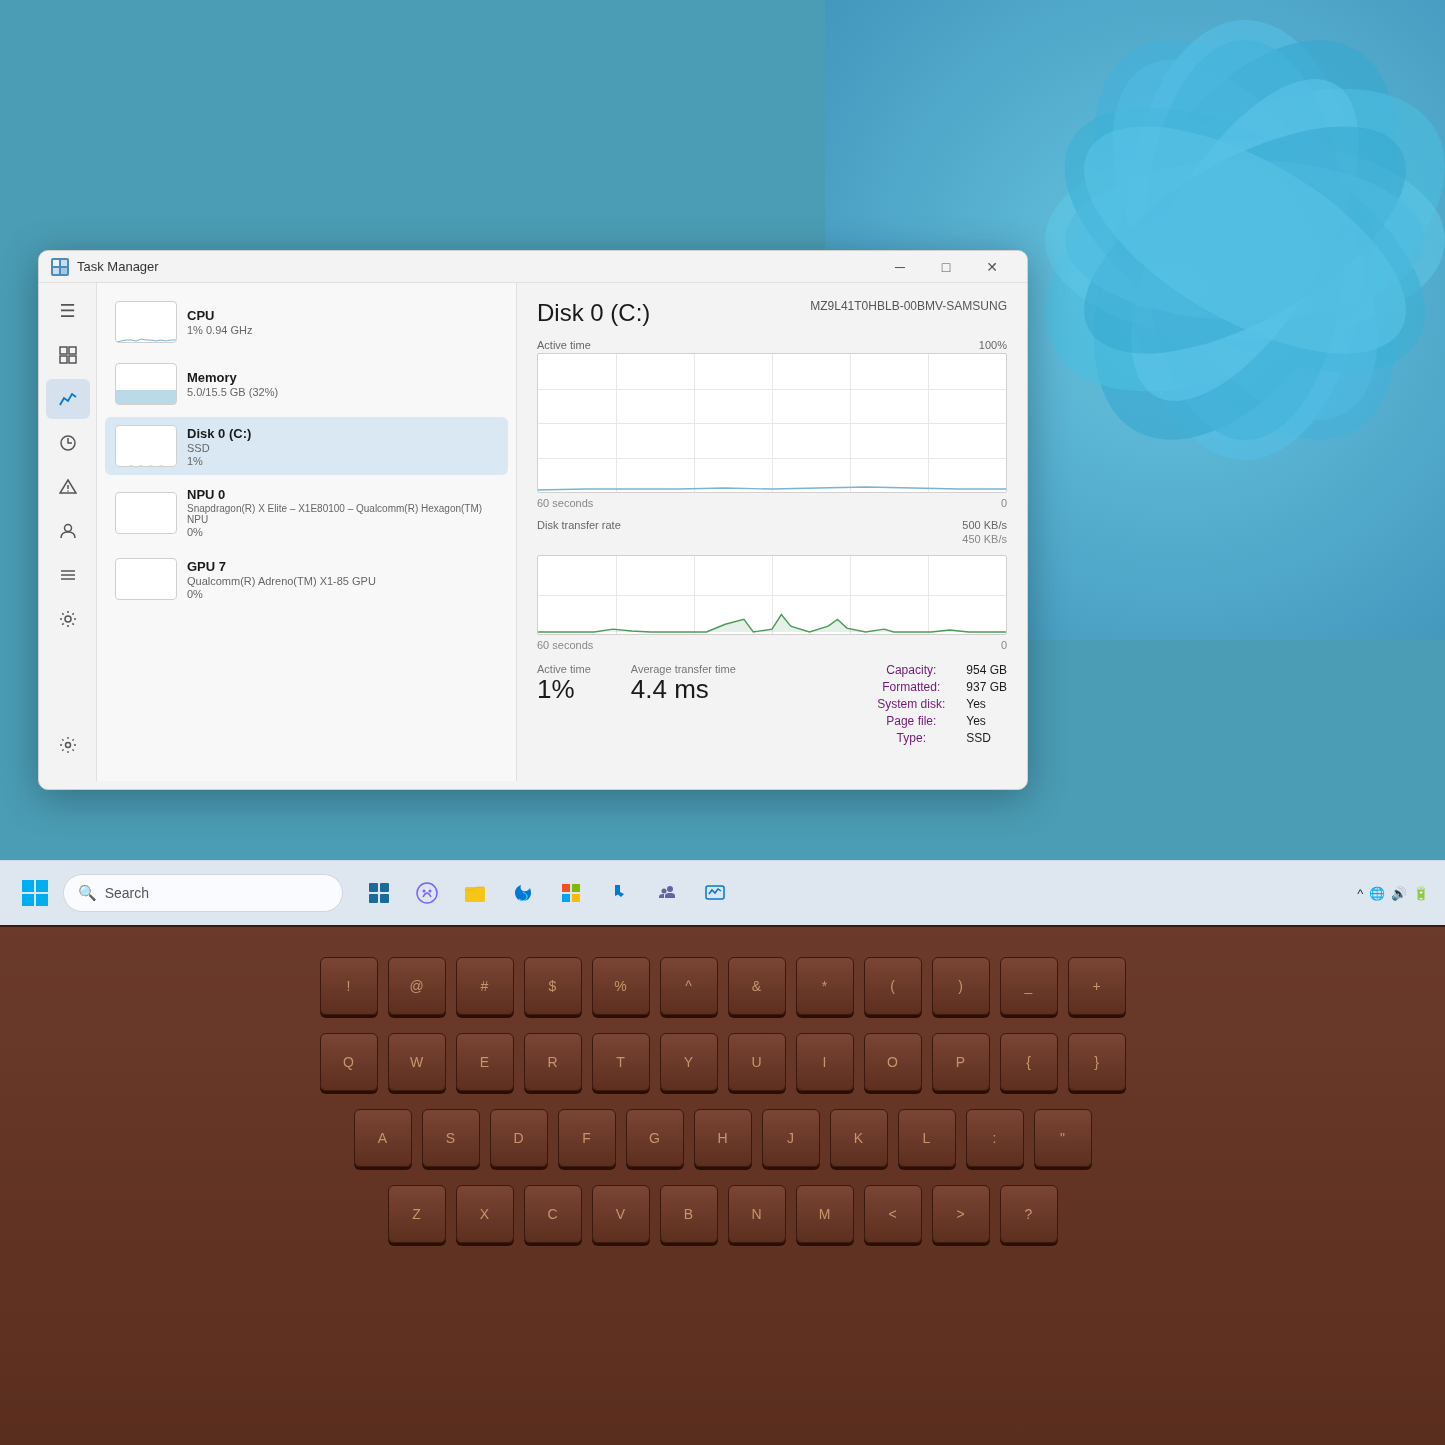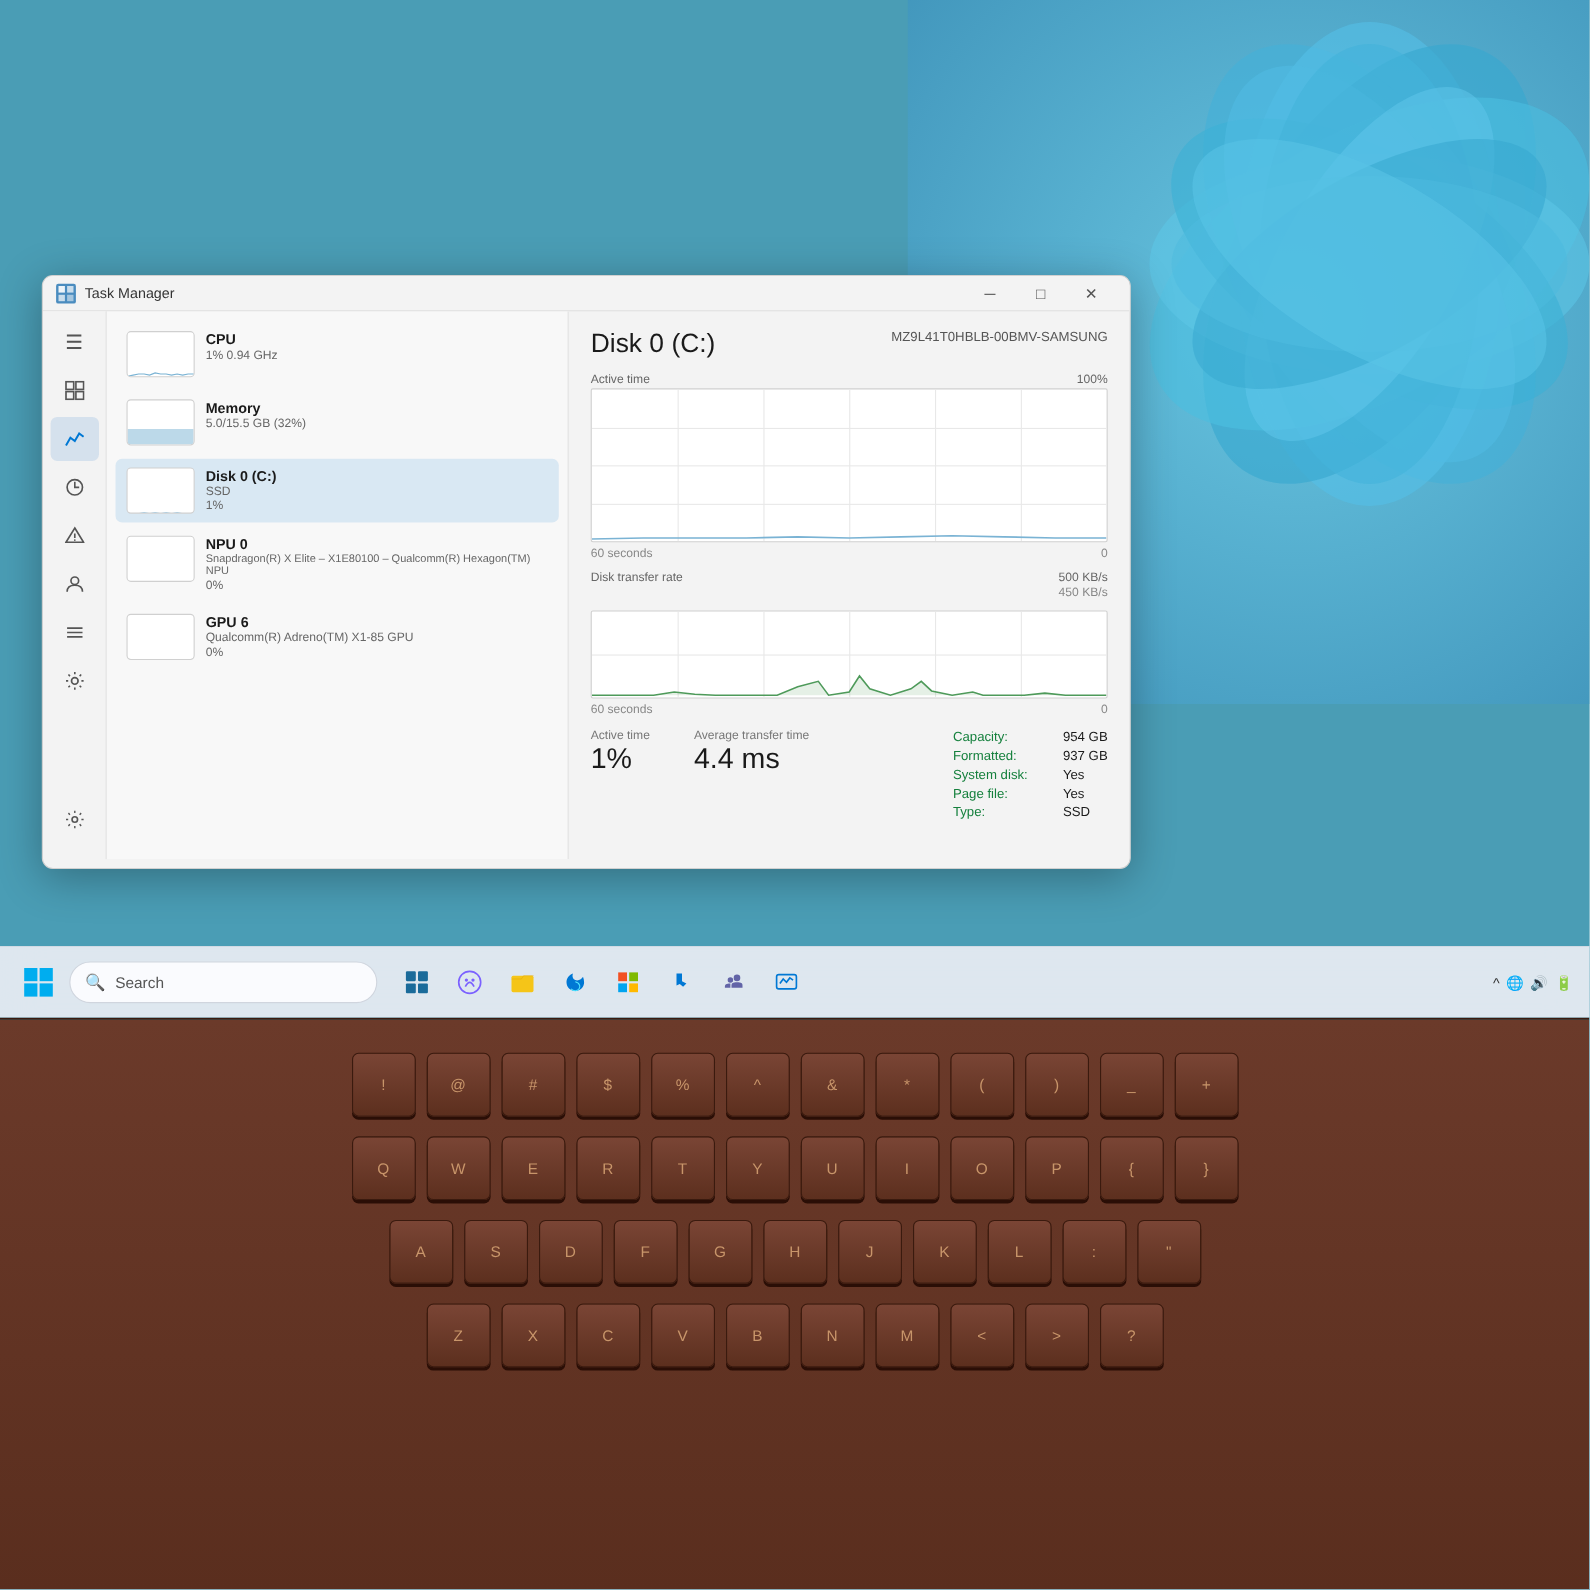--- a/index.html
+++ b/index.html
@@ -309,6 +309,7 @@
 
     .perf-item {
       display: flex;
+      align-items: center;
       padding: 8px 10px;
       border-radius: 6px;
       cursor: pointer;

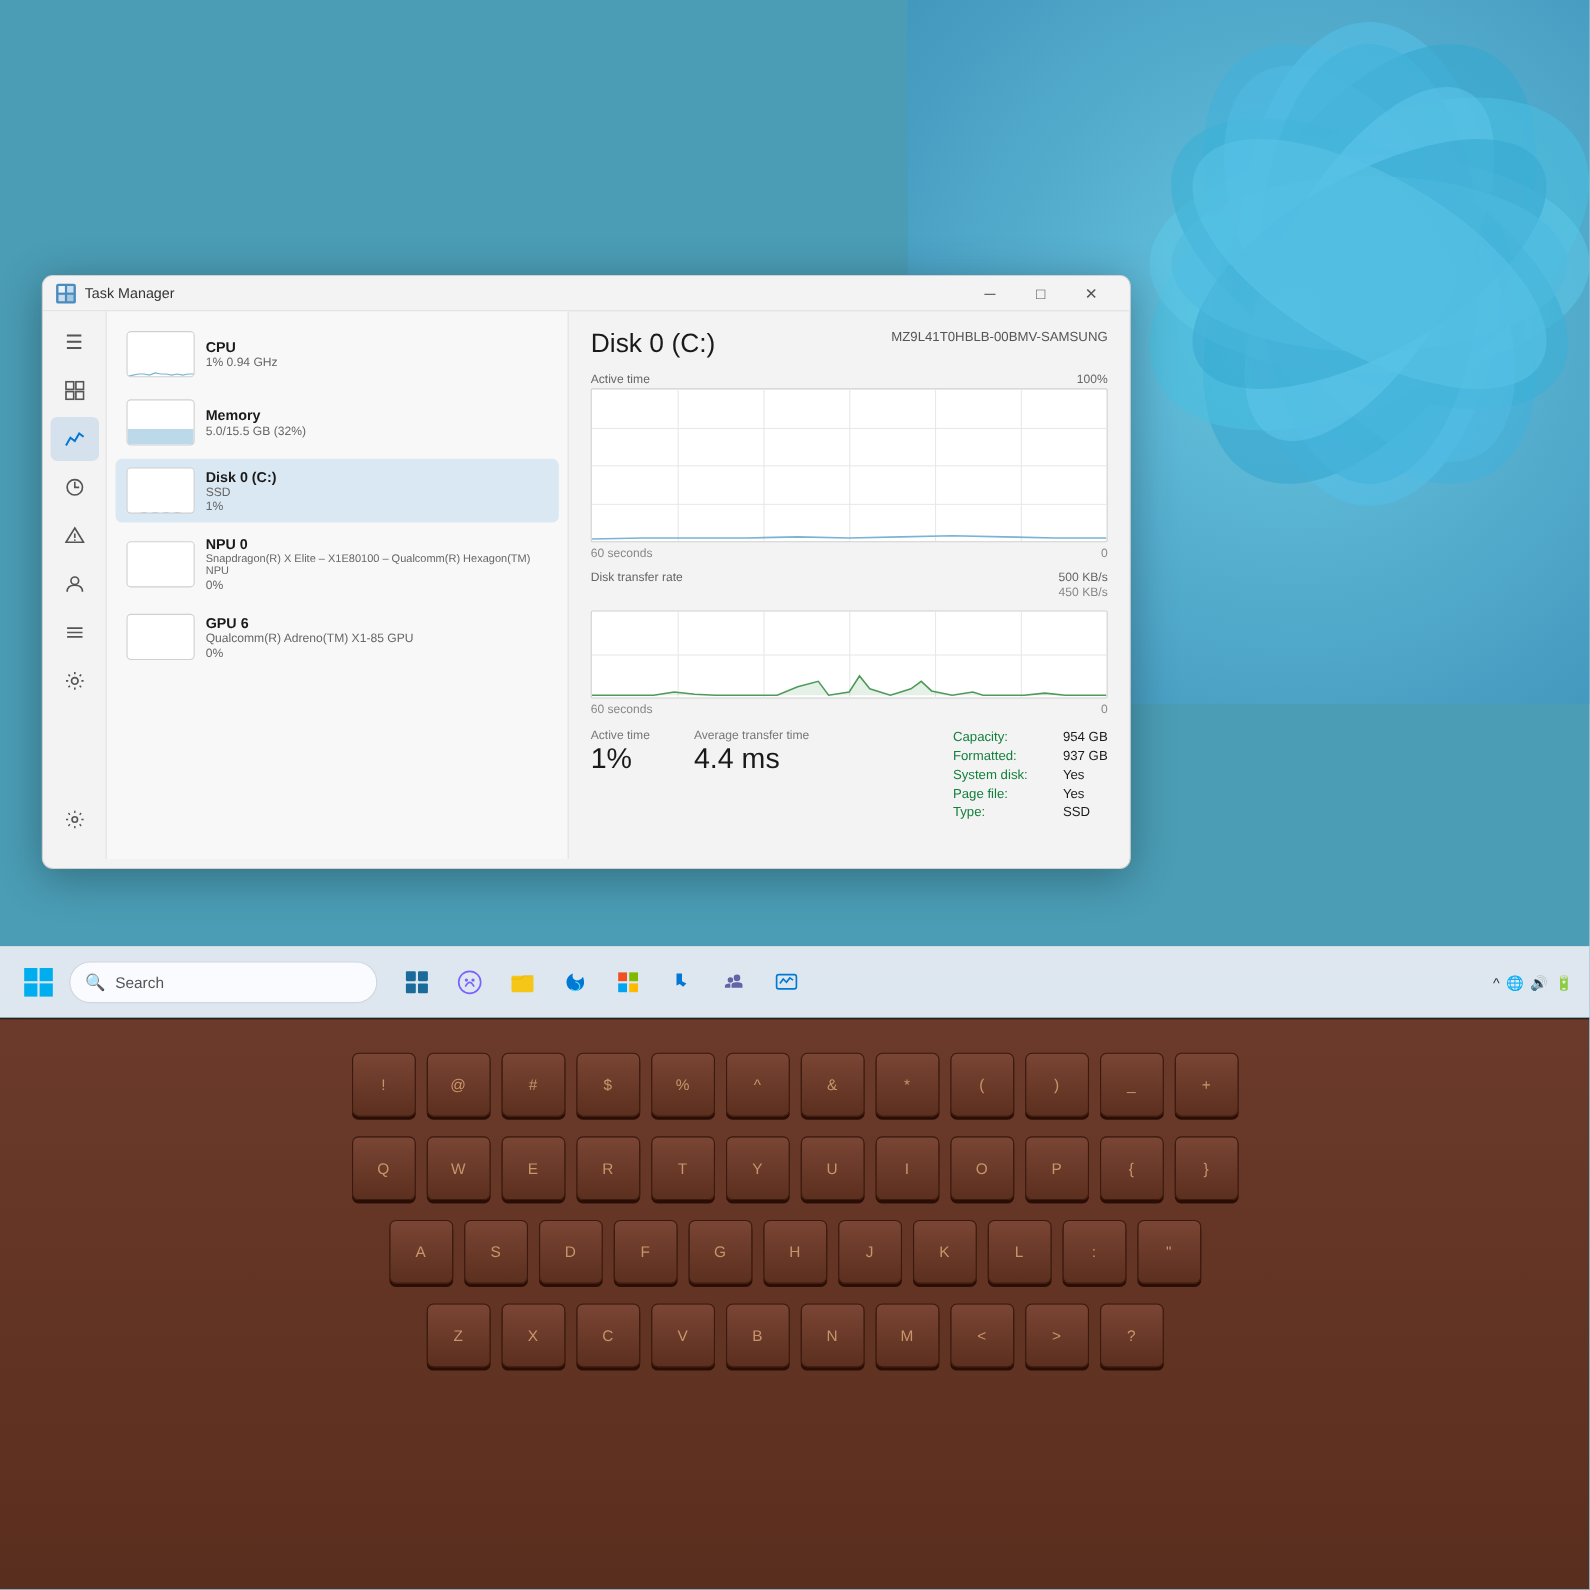--- a/index.html
+++ b/index.html
@@ -676,7 +676,7 @@
                 </svg>
               </div>
               <div class="perf-item-info">
-                <div class="perf-item-name">GPU 6</div>
+                <div class="perf-item-name">GPU 7</div>
                 <div class="perf-item-detail">Qualcomm(R) Adreno(TM) X1-85 GPU</div>
                 <div class="perf-item-usage">0%</div>
               </div>

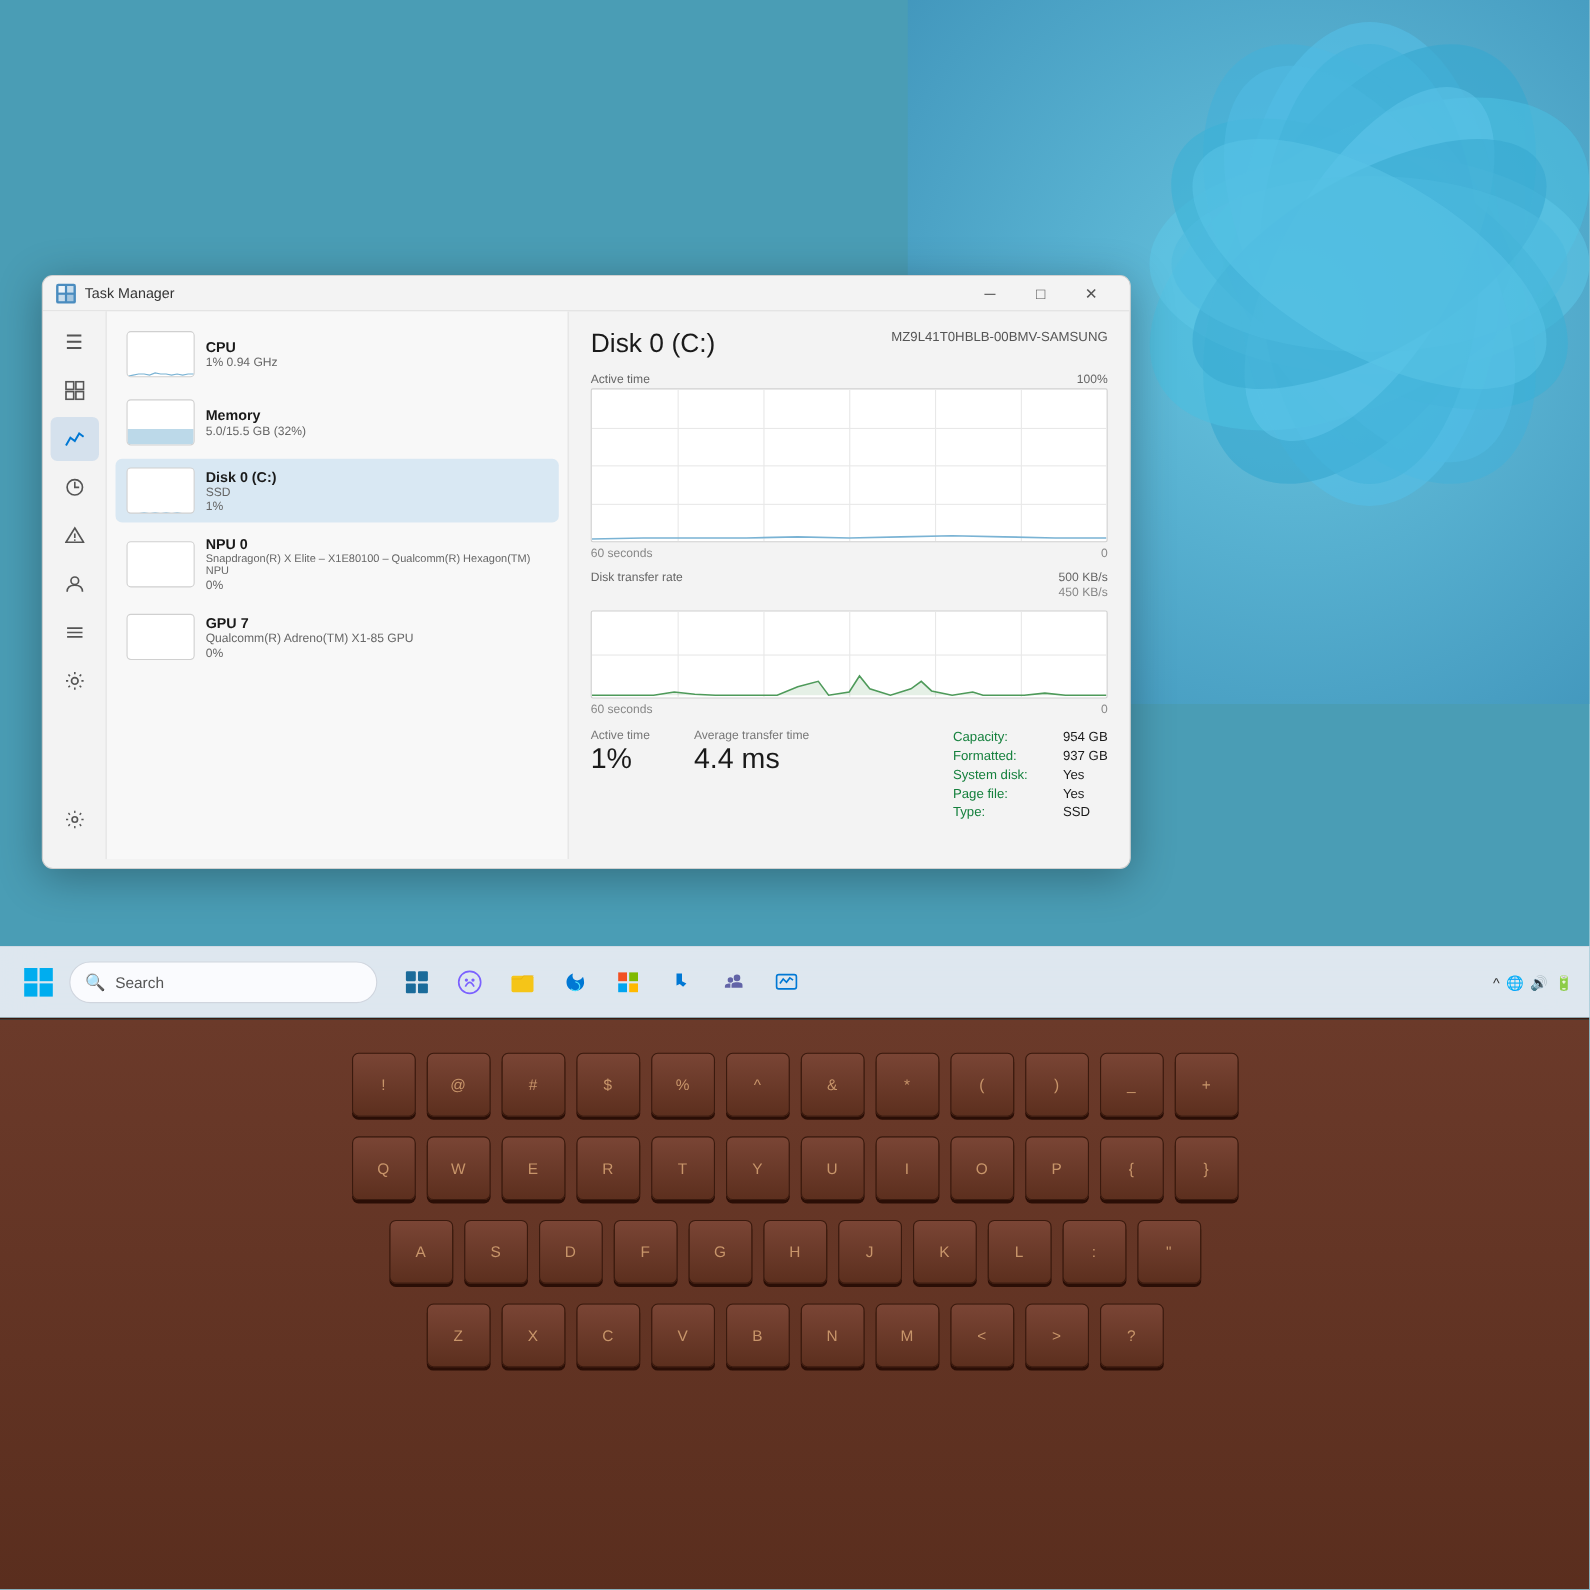--- a/index.html
+++ b/index.html
@@ -479,7 +479,7 @@
       margin-bottom: 3px;
     }
 
-    .right-stat-key { color: #15803d; min-width: 90px; }
+    .right-stat-key { color: #701a75; min-width: 90px; text-align: center; }
     .right-stat-val { color: #1a1a1a; }
 
     

